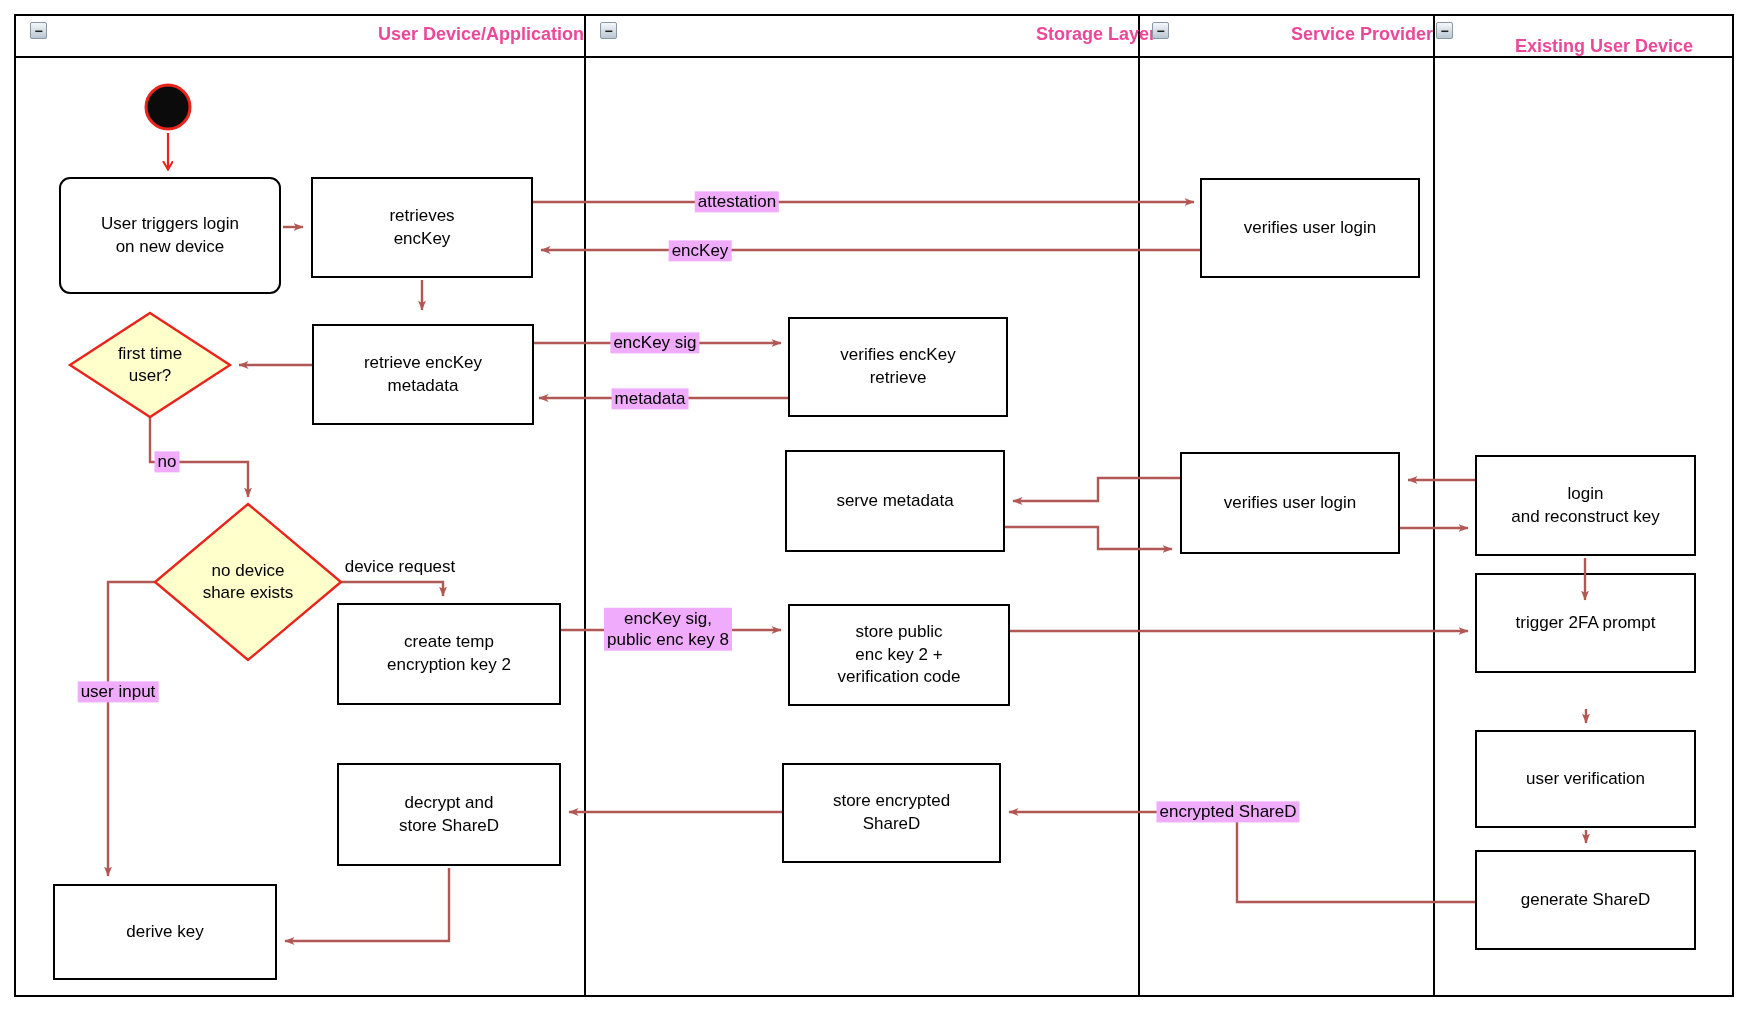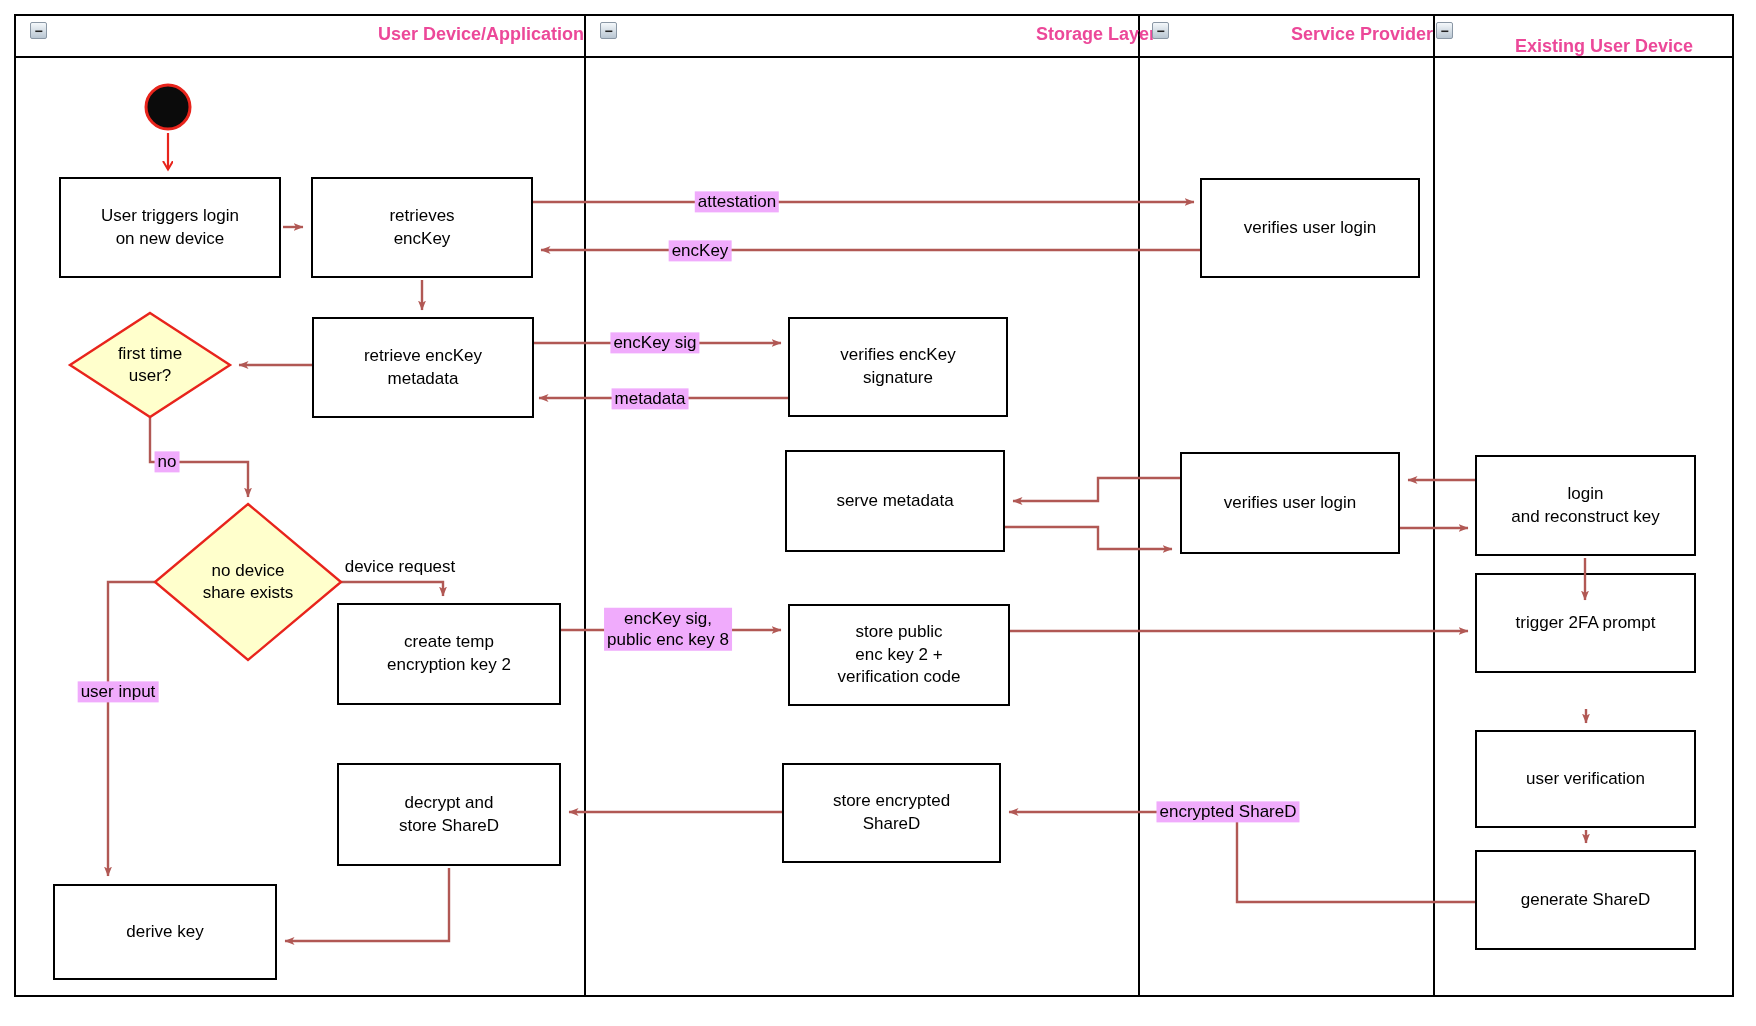--- a/index.html
+++ b/index.html
@@ -52,7 +52,7 @@
   <div class="collapse-btn" style="left:1152px;top:22px;">−</div>
   <div class="collapse-btn" style="left:1436px;top:22px;">−</div>
 
-  <div class="node" style="left:59px;top:177px;width:222px;height:101px;">User triggers login
+  <div class="node" style="left:59px;top:177px;width:222px;height:117px;border-radius:11px;">User triggers login
 on new device</div>
   <div class="node" style="left:311px;top:177px;width:222px;height:101px;">retrieves
 encKey</div>

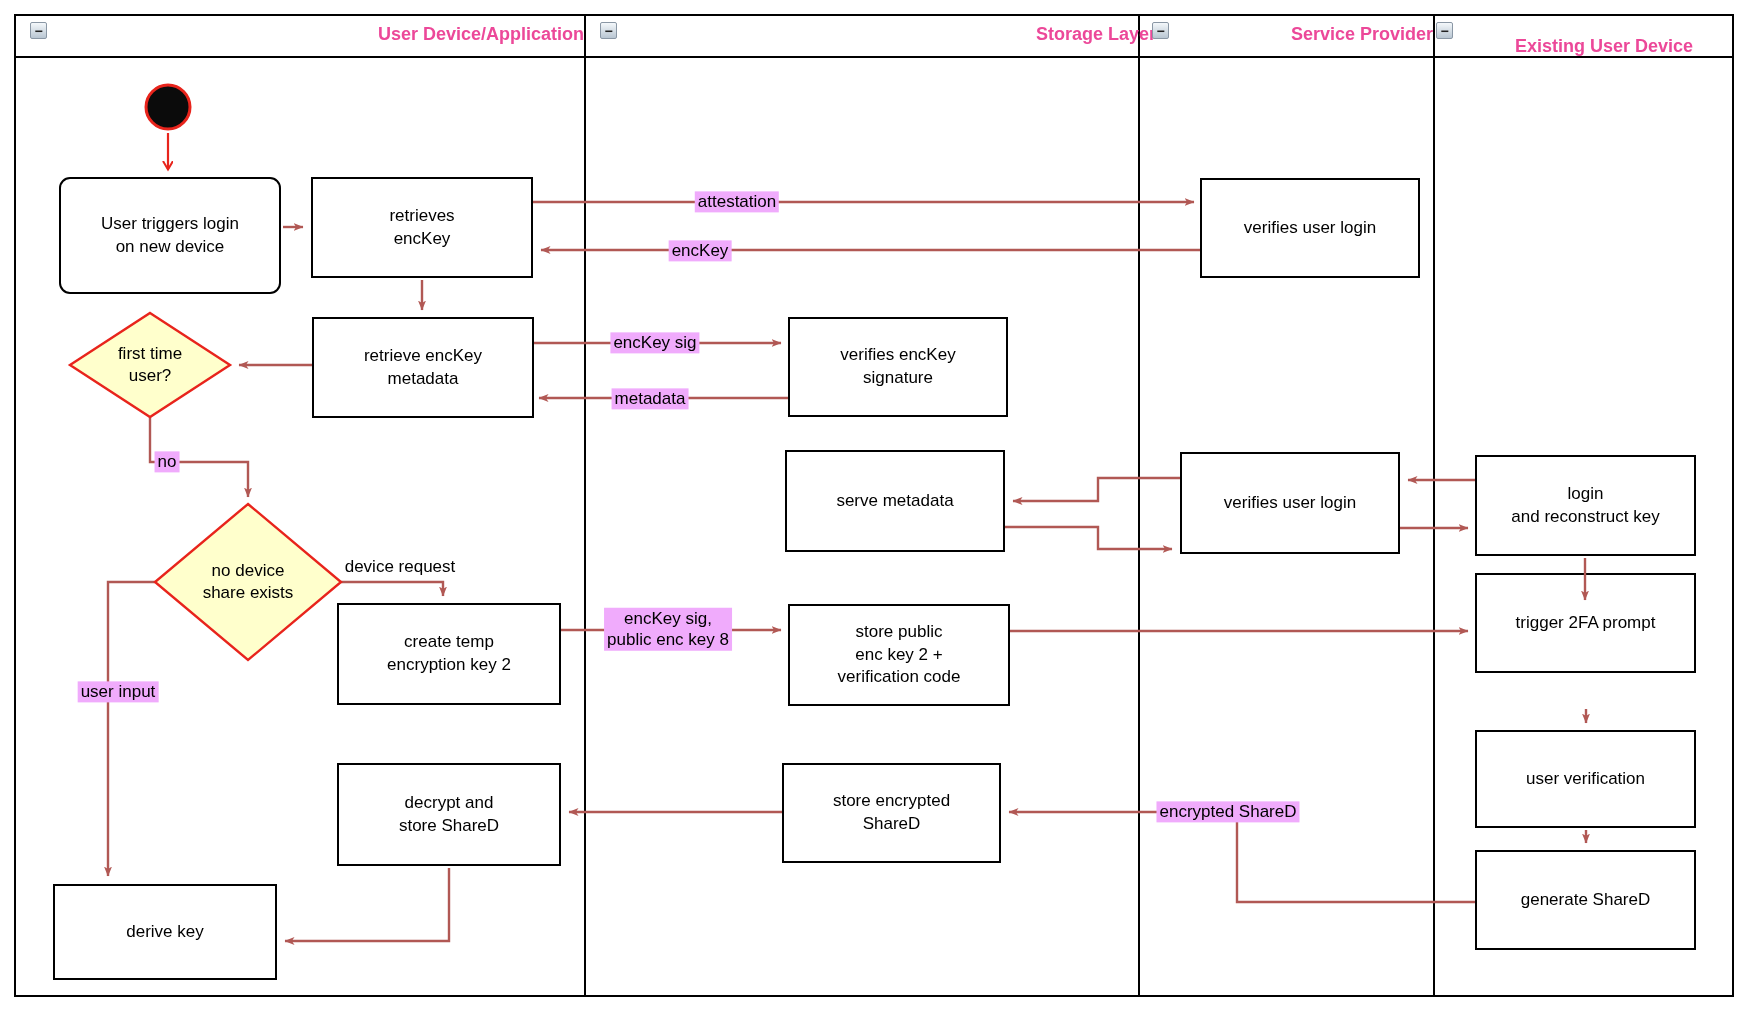--- a/index.html
+++ b/index.html
@@ -57,7 +57,7 @@
   <div class="node" style="left:311px;top:177px;width:222px;height:101px;">retrieves
 encKey</div>
   <div class="node" style="left:1200px;top:178px;width:220px;height:100px;">verifies user login</div>
-  <div class="node" style="left:312px;top:317px;width:222px;height:101px;text-align:center;">retrieve encKey
+  <div class="node" style="left:312px;top:324px;width:222px;height:101px;text-align:center;">retrieve encKey
 metadata</div>
   <div class="node" style="left:788px;top:317px;width:220px;height:100px;">verifies encKey
 signature</div>

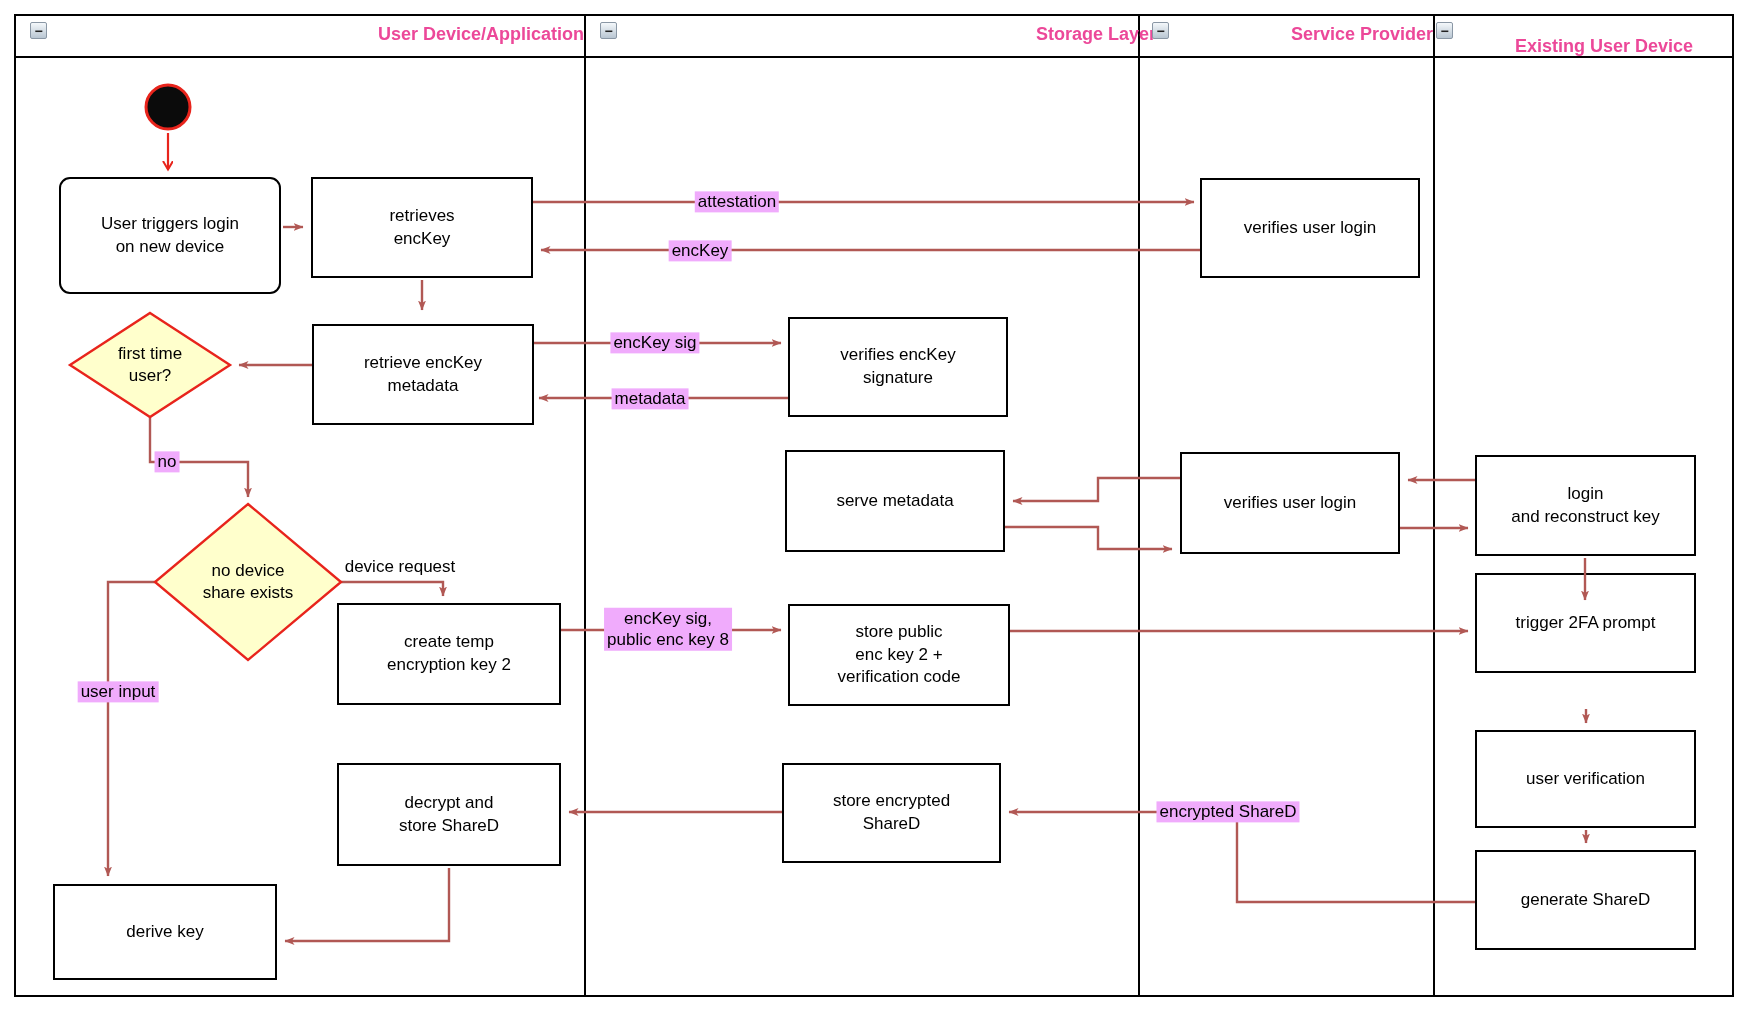--- a/index.html
+++ b/index.html
@@ -60,7 +60,7 @@
   <div class="node" style="left:312px;top:324px;width:222px;height:101px;text-align:center;">retrieve encKey
 metadata</div>
   <div class="node" style="left:788px;top:317px;width:220px;height:100px;">verifies encKey
-signature</div>
+retrieve</div>
   <div class="node" style="left:785px;top:450px;width:220px;height:102px;text-align:right;">serve metadata</div>
   <div class="node" style="left:1180px;top:452px;width:220px;height:102px;">verifies user login</div>
   <div class="node" style="left:1475px;top:455px;width:221px;height:101px;">login

